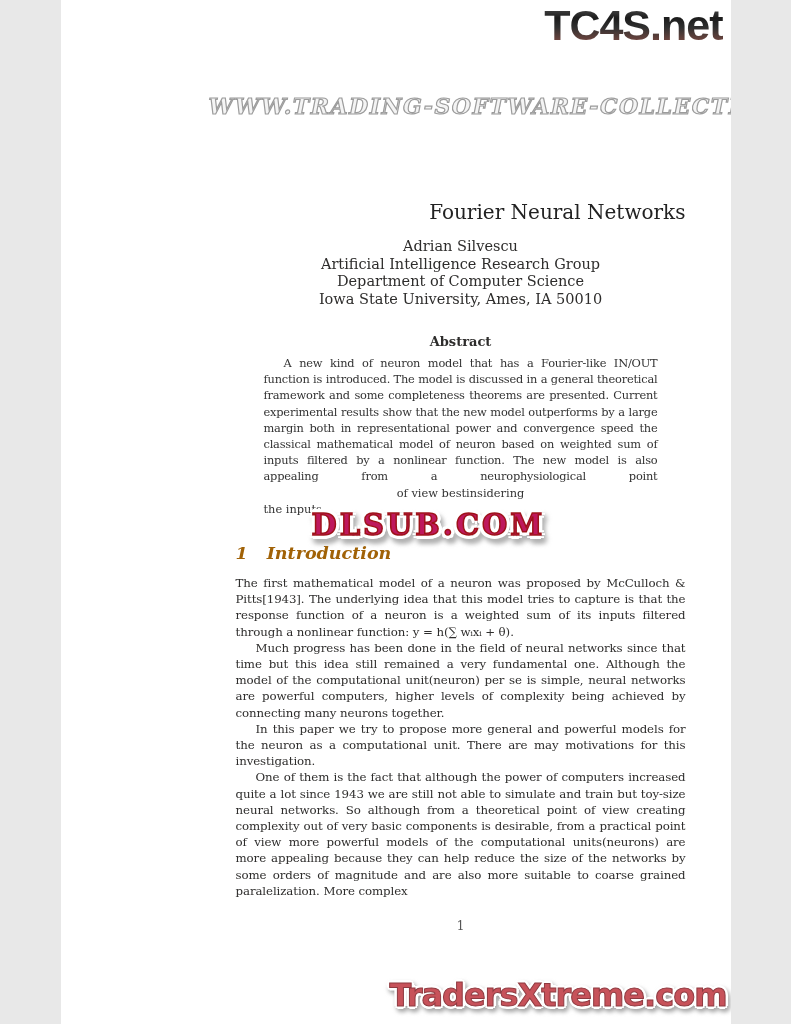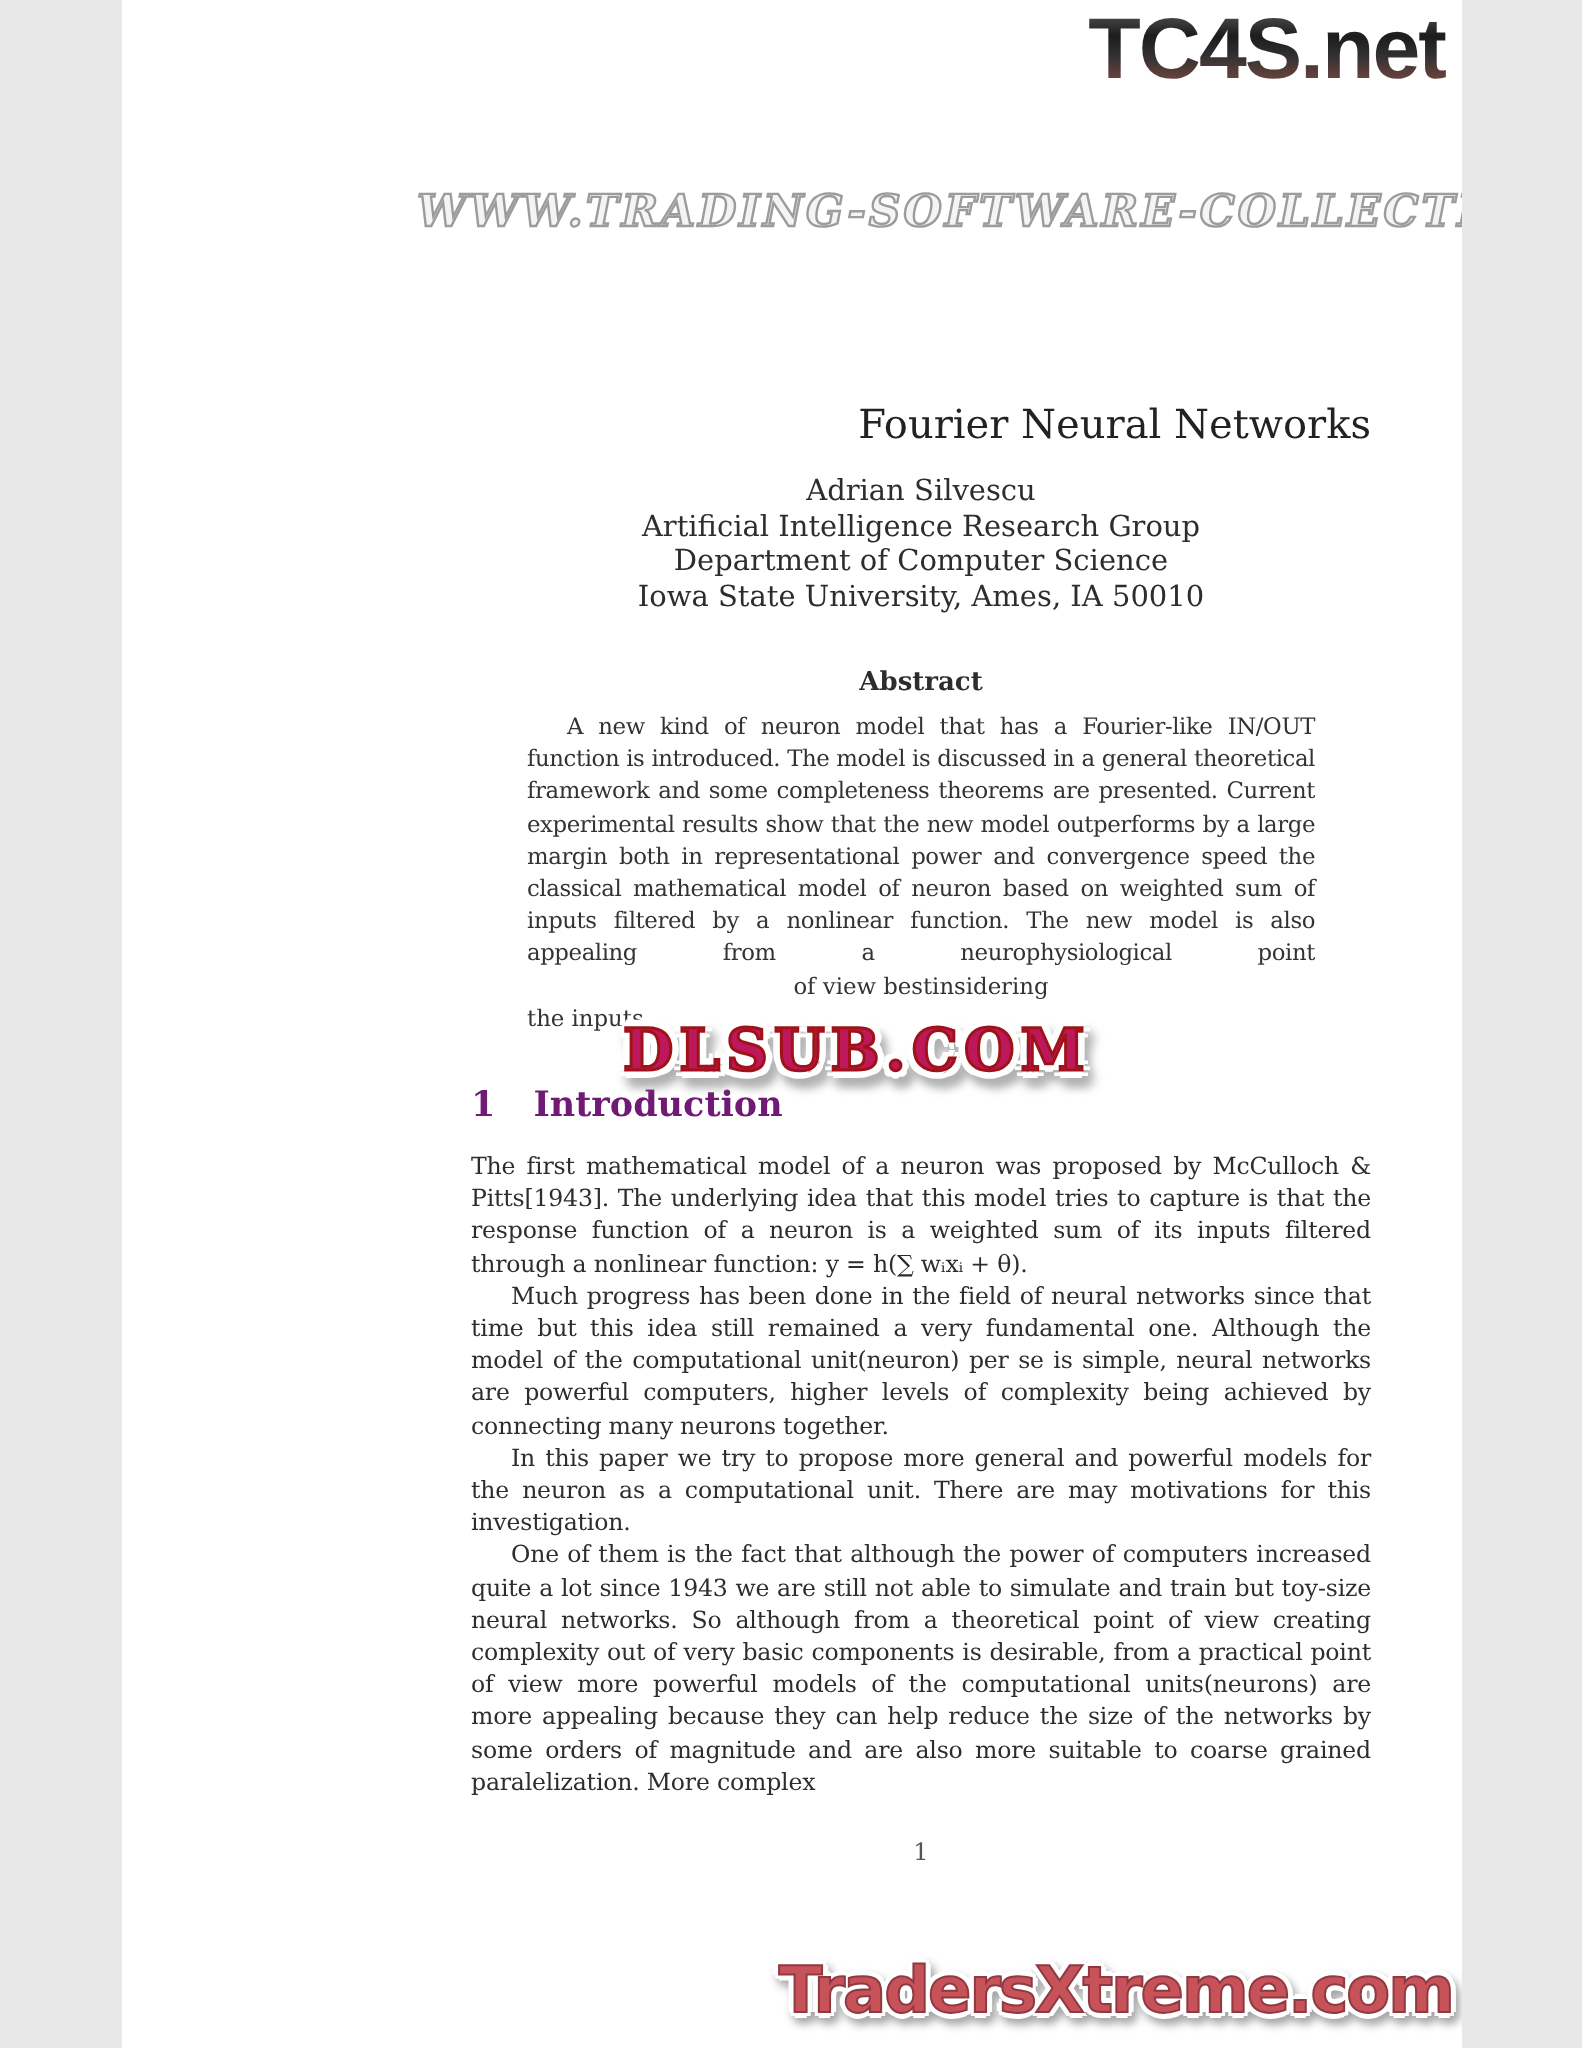--- a/index.html
+++ b/index.html
@@ -39,7 +39,7 @@
   }
   .abs-line { margin:0 28px; font-size:11.4px; line-height:16.2px; color:#333; }
   .abs-obscured { display:flex; justify-content:center; }
-  .sec { margin:26px 0 12px; font-size:17.5px; font-weight:bold; color:#701a75; }
+  .sec { margin:26px 0 12px; font-size:17.5px; font-weight:bold; color:#a16207;font-style:italic; }
   .sec .num { margin-right:19px; }
   .body-par { margin:0; font-size:11.8px; line-height:16.2px; text-align:justify; letter-spacing:-0.1px; }
   .body-par.ind { text-indent:20px; }

